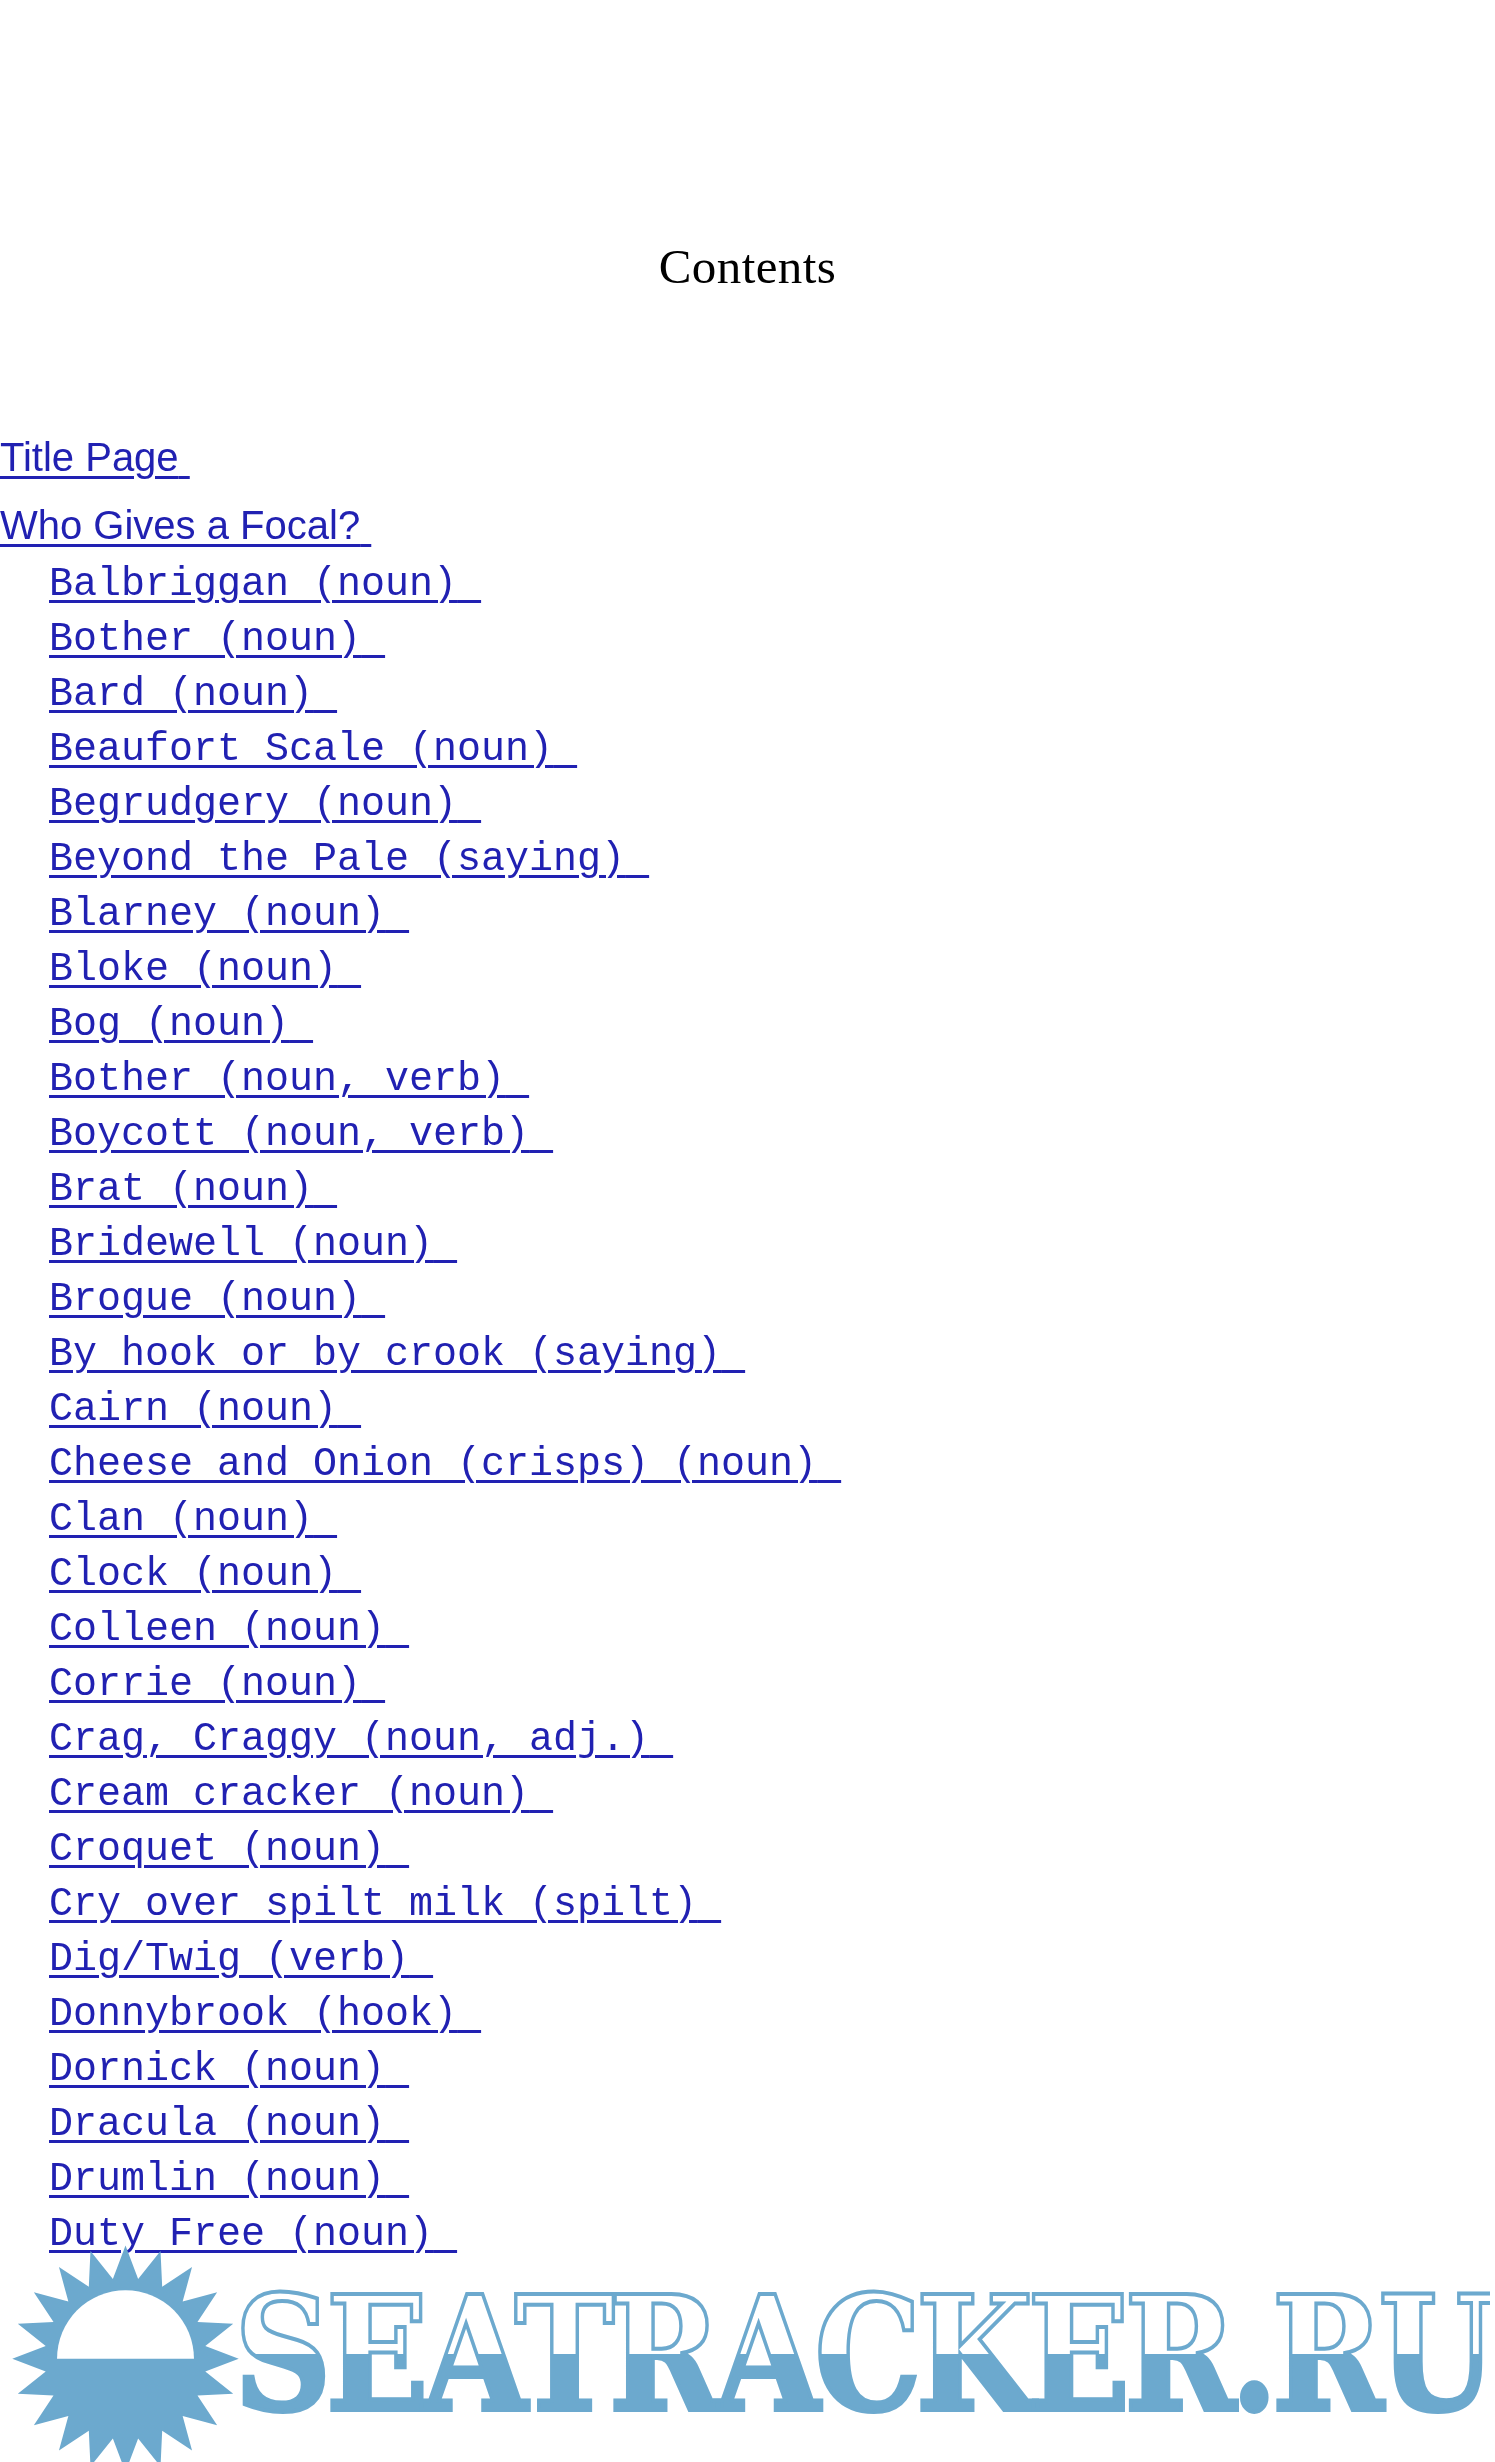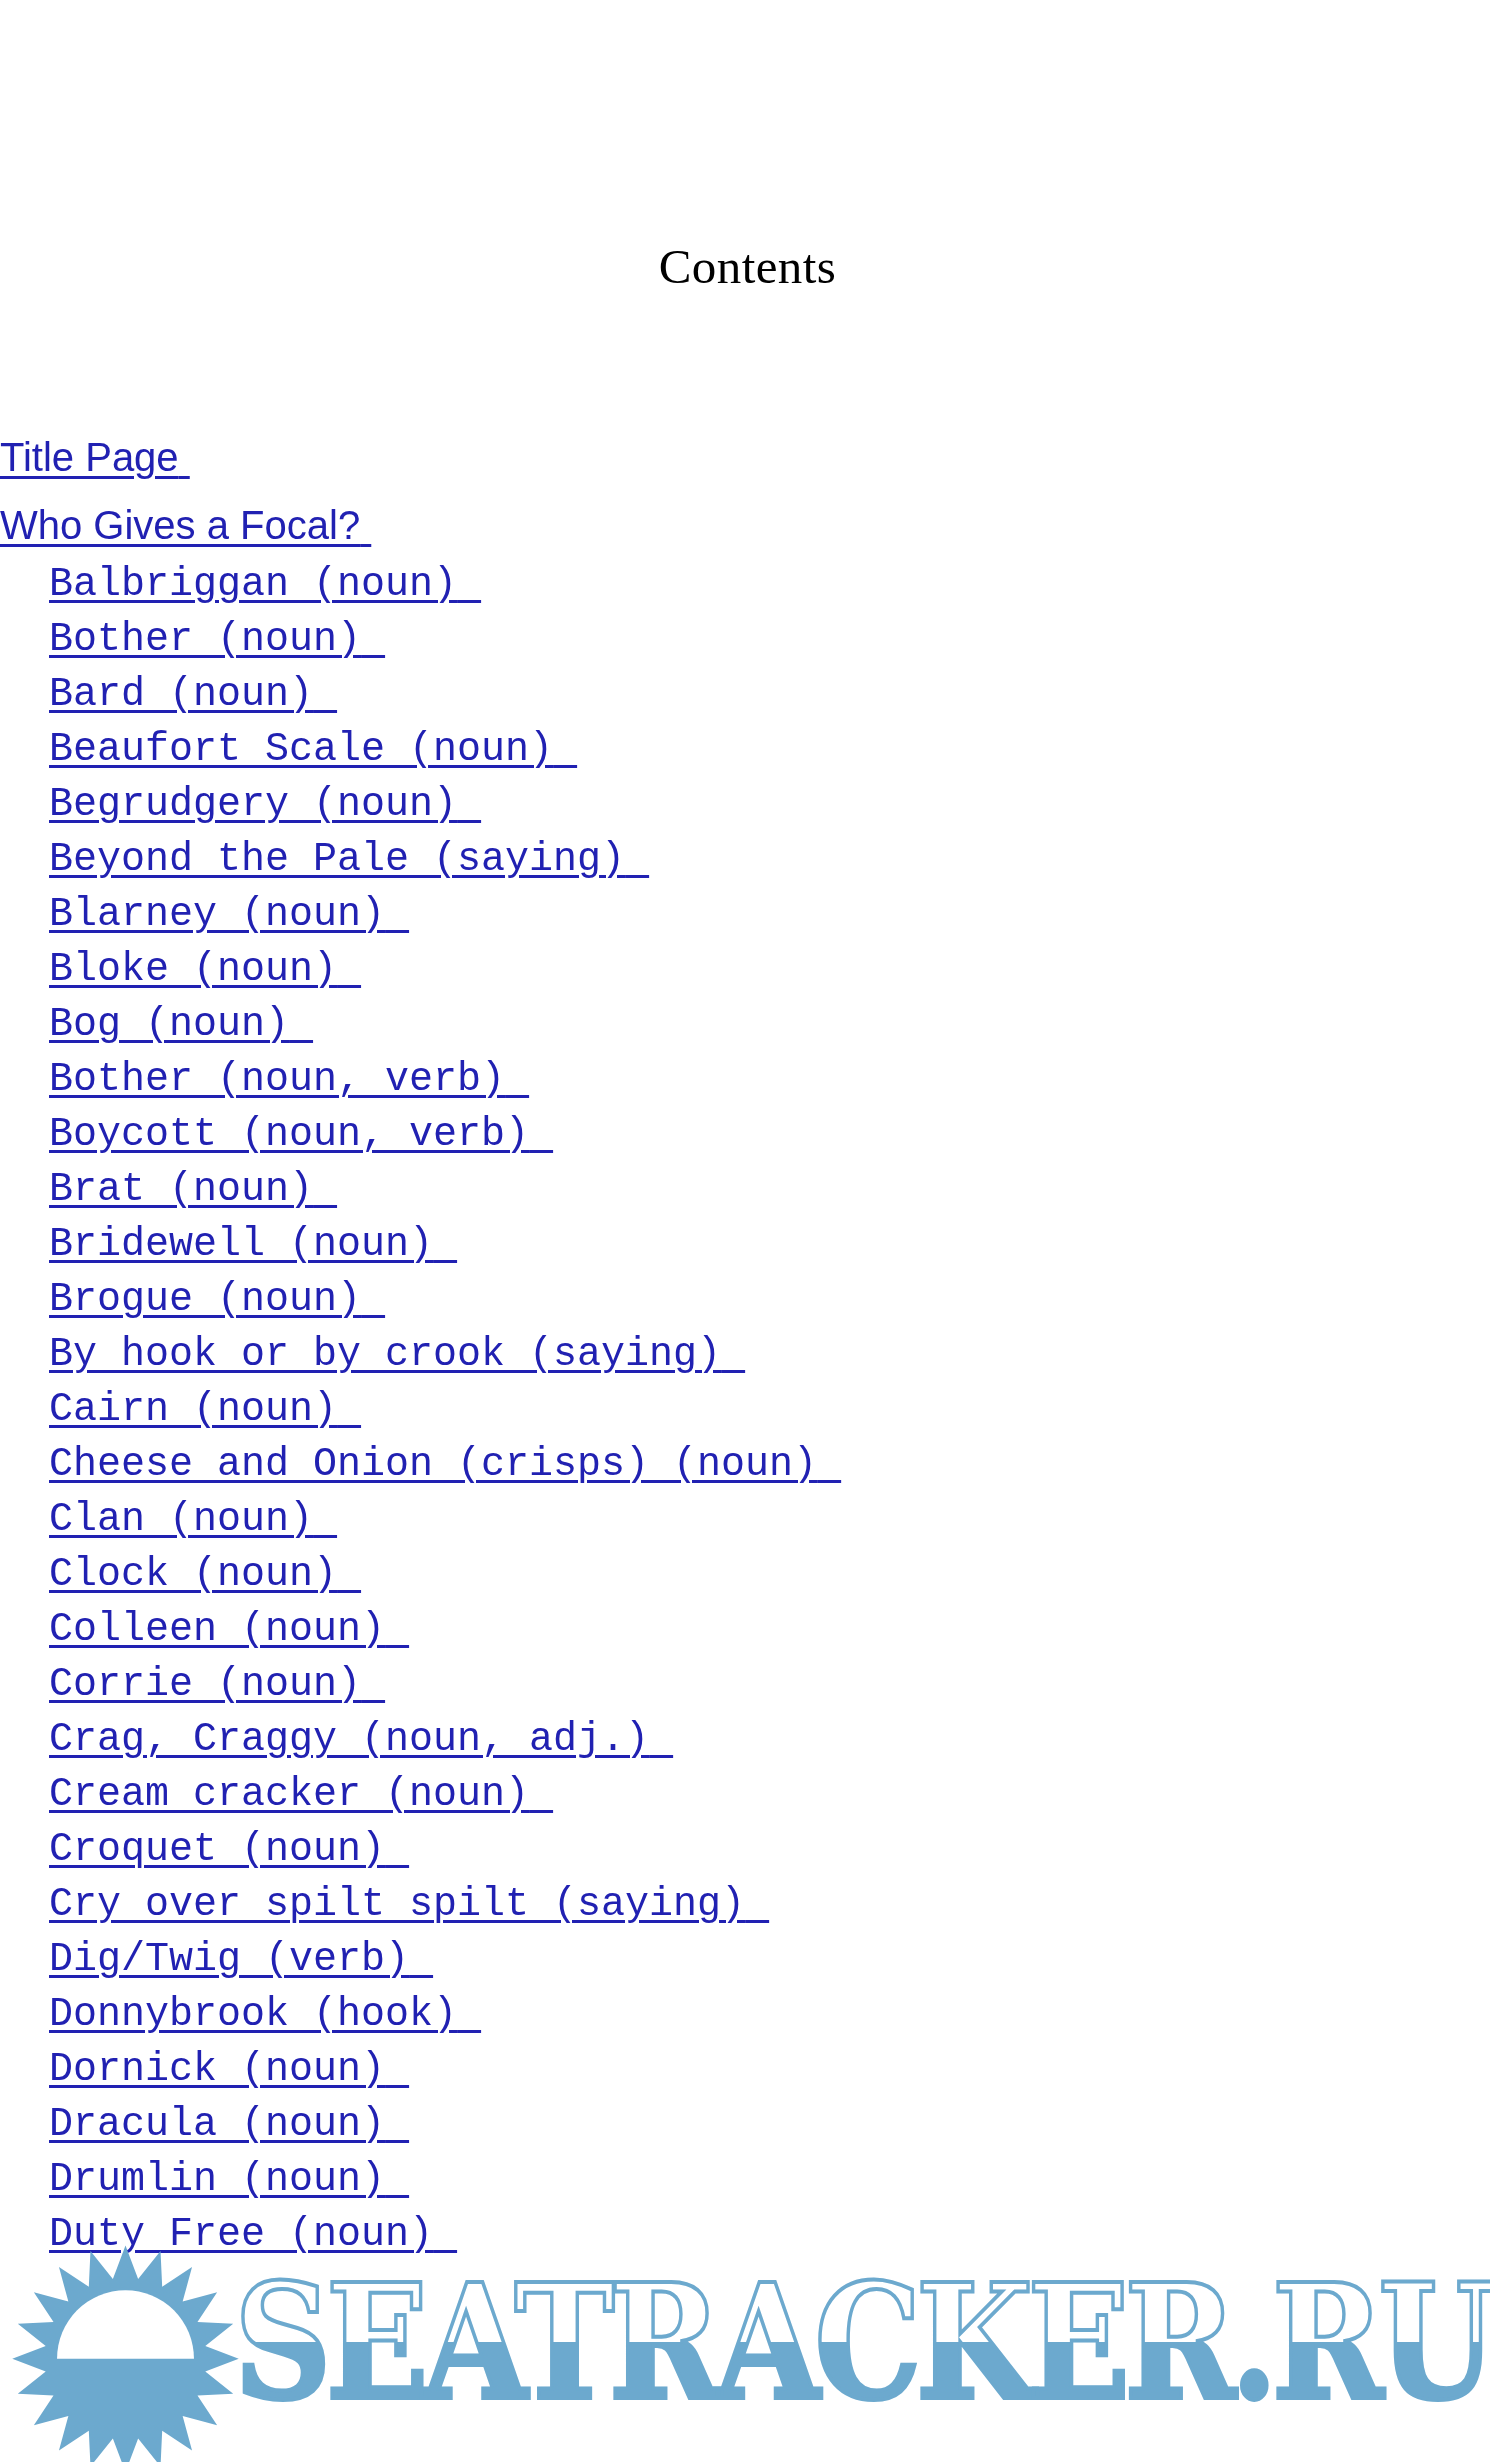--- a/index.html
+++ b/index.html
@@ -217,7 +217,7 @@
         </p>
 
         <p class="toc-line">
-          <a class="toc-link" href="#">Cry over spilt spilt (saying)</a>
+          <a class="toc-link" href="#">Cry over spilt milk (spilt)</a>
         </p>
 
         <p class="toc-line">

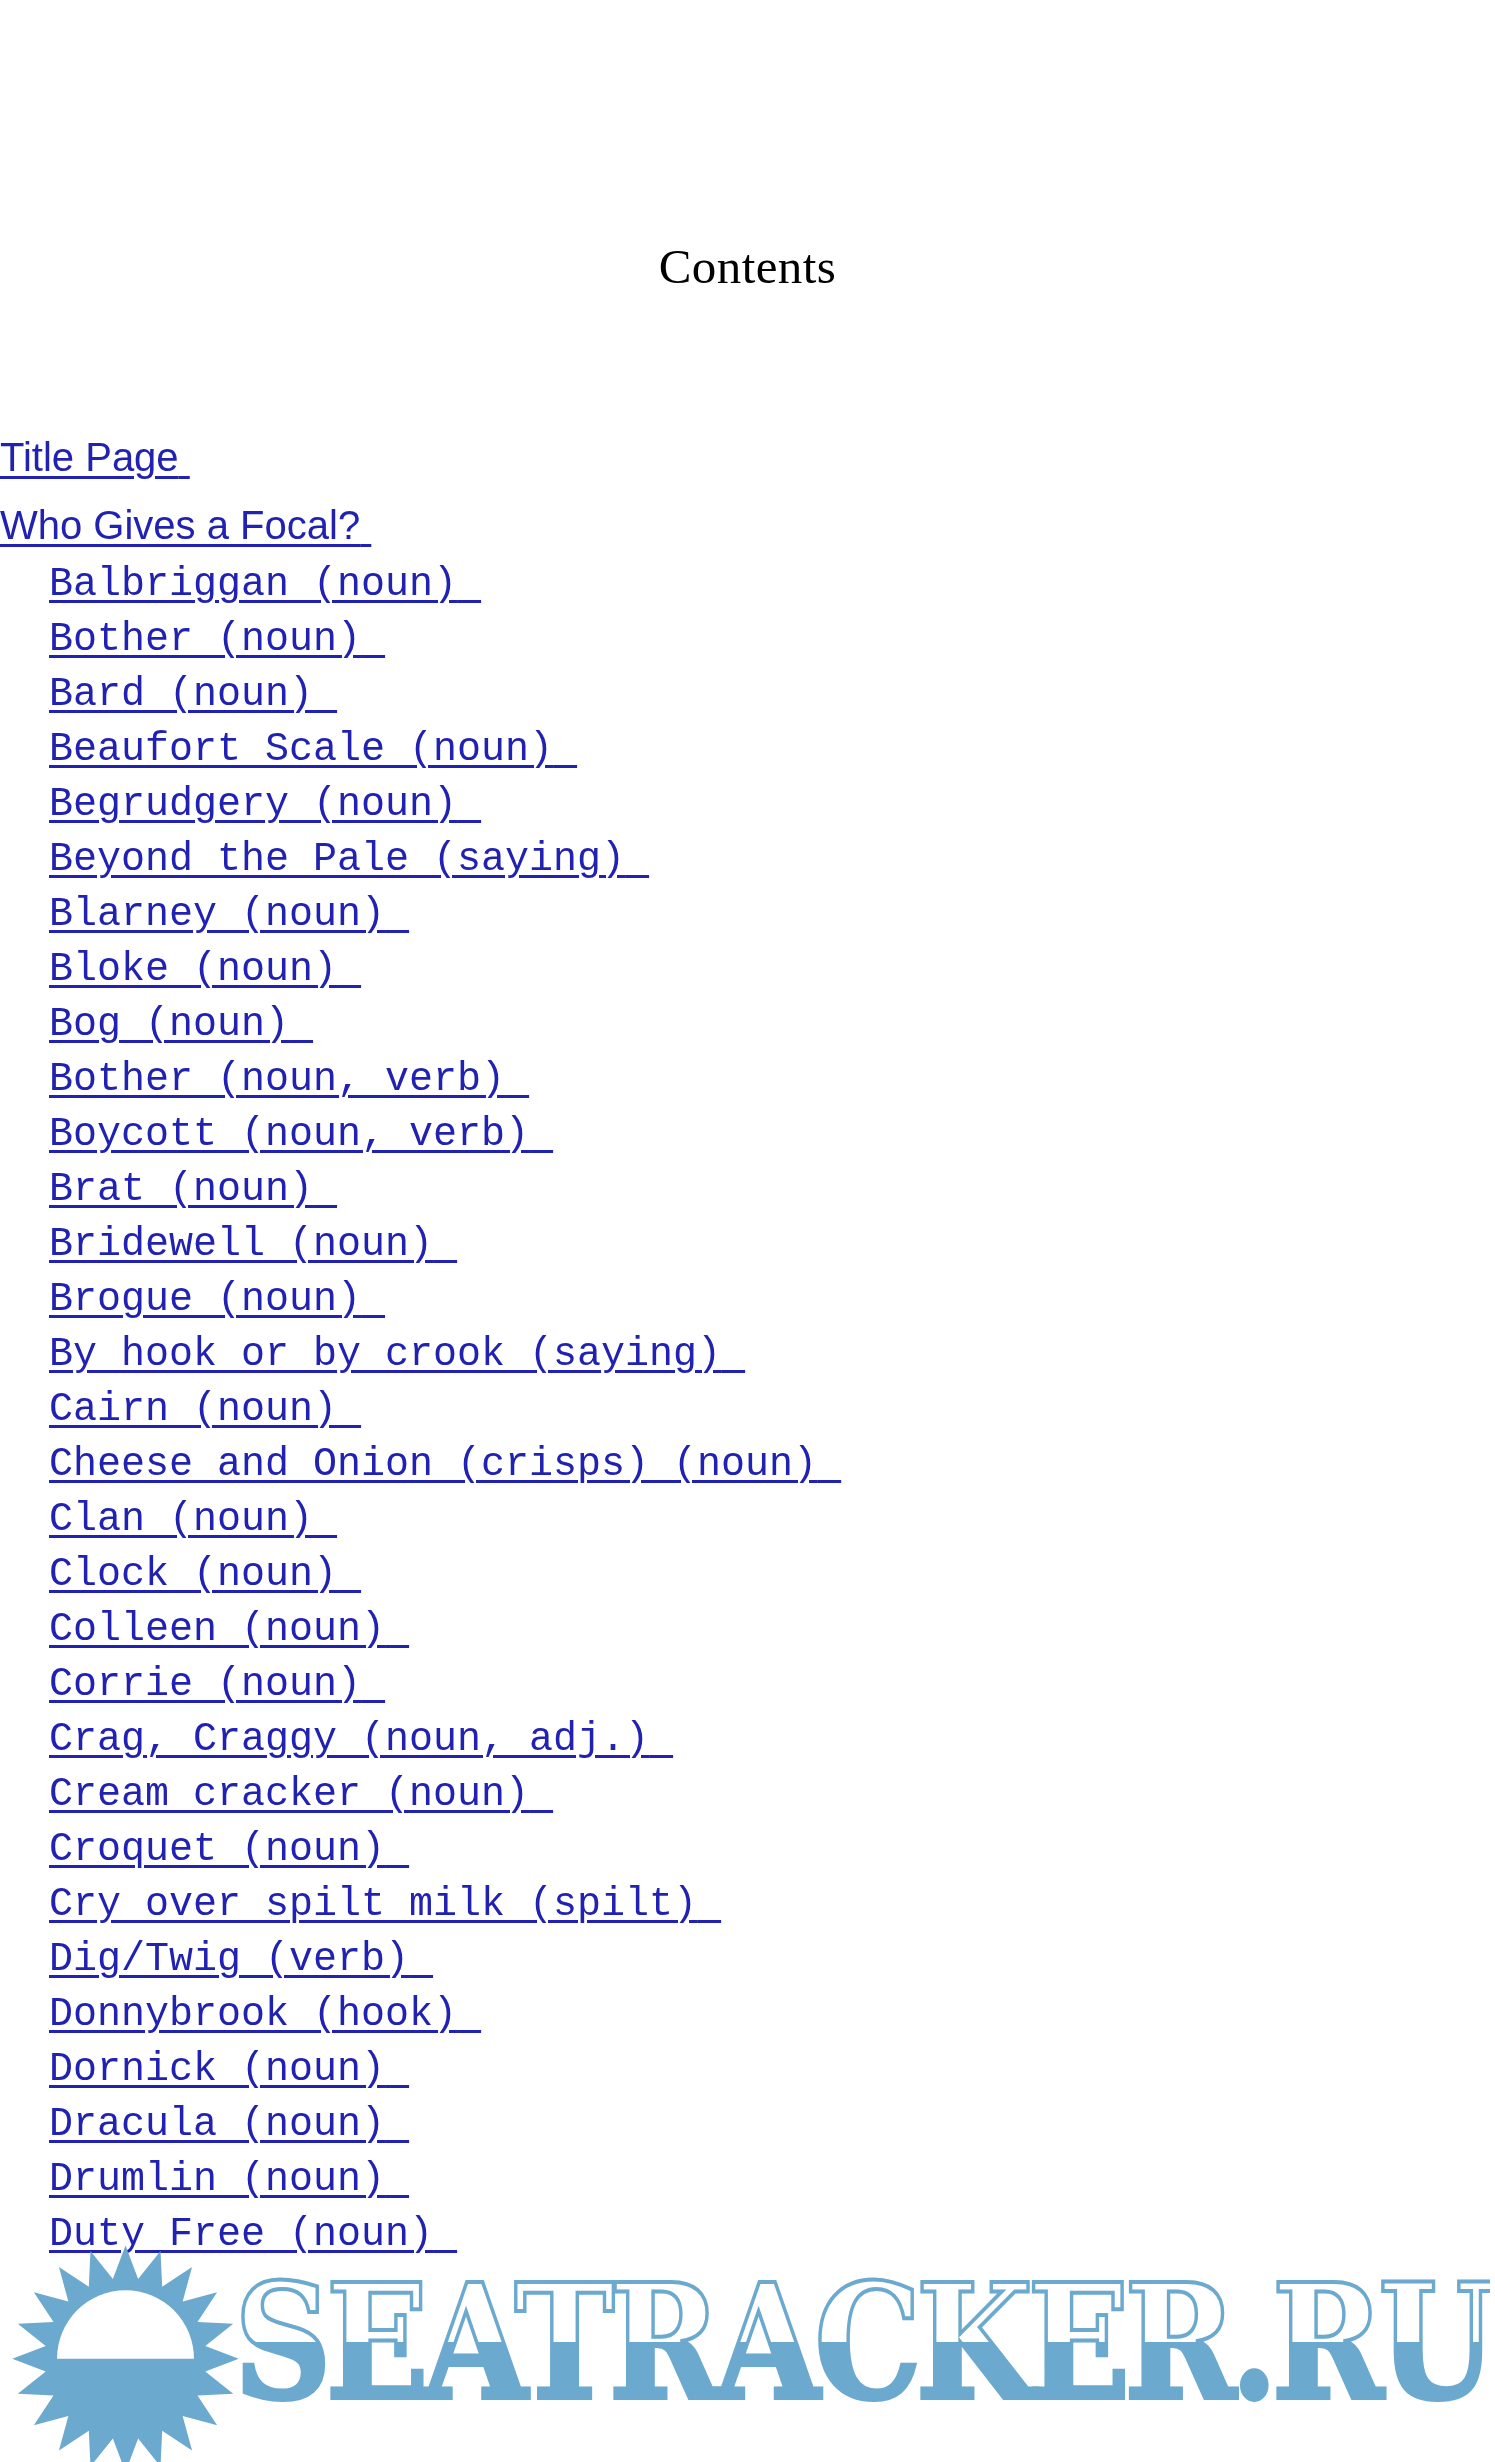--- a/index.html
+++ b/index.html
@@ -72,7 +72,7 @@
   .wm-text {
     position: absolute;
     left: 234px;
-    top: 29px;  
+    top: 41px;  
     width: 1249px;
     height: 159px;
   }

